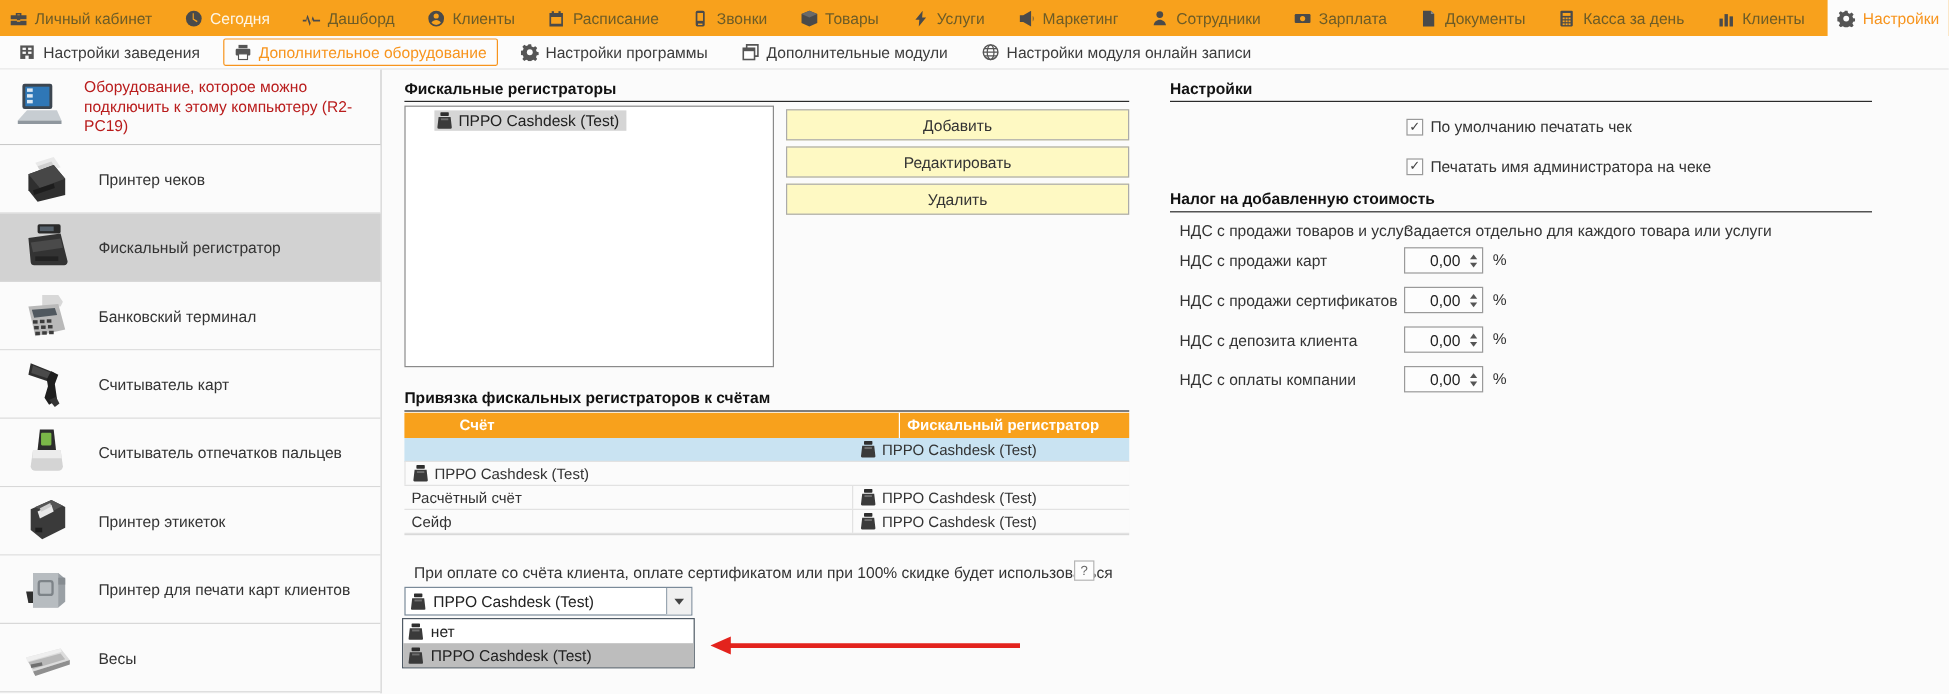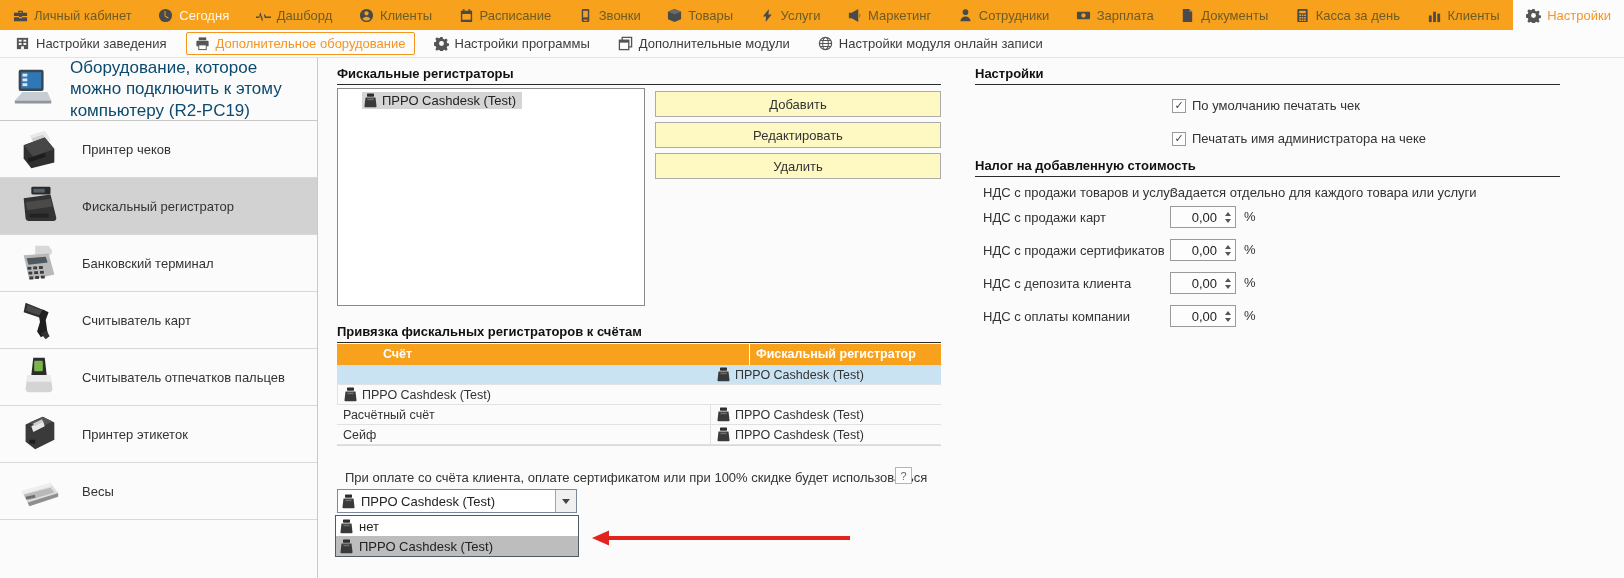--- a/index.html
+++ b/index.html
@@ -11,7 +11,7 @@
   .topbar { position:absolute; left:0; top:0; width:1624px; height:30px;
             background:#f8a11c; display:flex; align-items:stretch;
             justify-content:space-between; }
-  .topbar-item { display:flex; align-items:center; gap:6px; padding:0 13px;
+  .topbar-item { display:flex; align-items:center; gap:6px; padding:0 8px;
                  font-size:13px; color:#6d5c27; white-space:nowrap; cursor:pointer; }
   .topbar-item svg { width:15px; height:15px; fill:#4a4a4a; flex:0 0 auto; }
   .topbar-item.highlighted { color:#fdf6e7; }

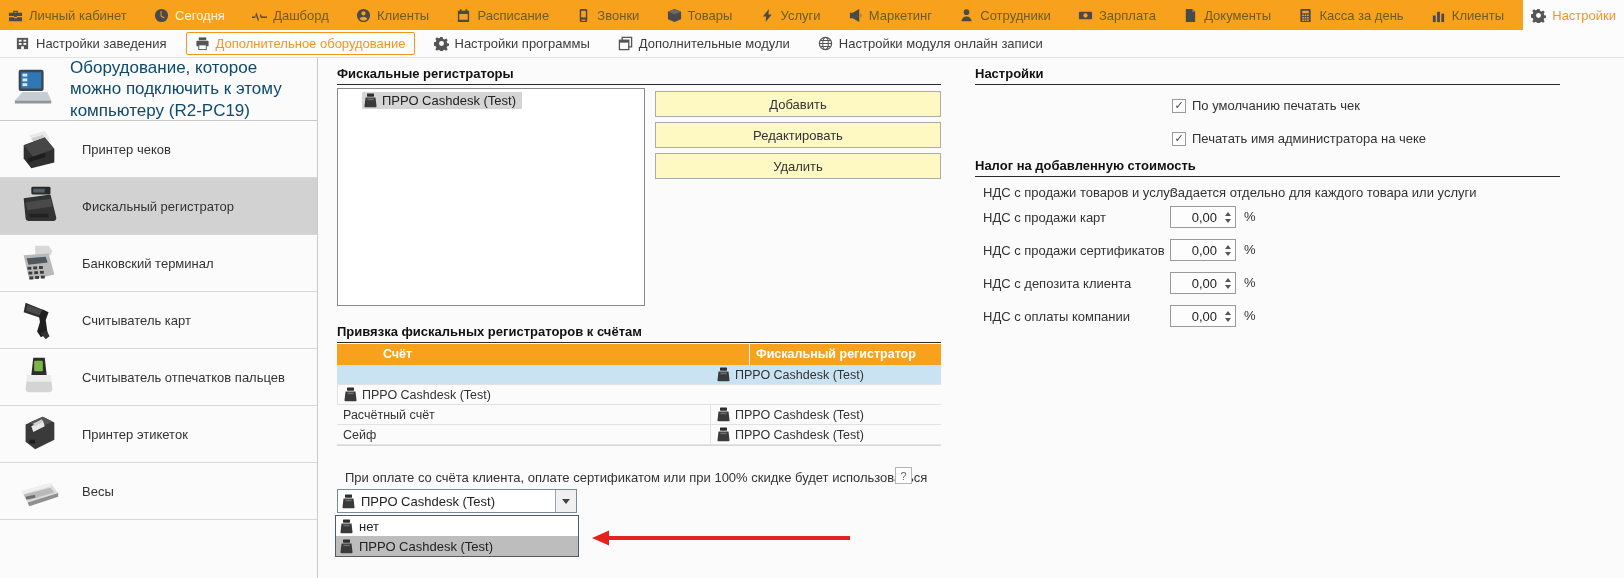--- a/index.html
+++ b/index.html
@@ -34,7 +34,7 @@
   .sidebar-header { display:flex; align-items:center; gap:10px; padding:6px 8px;
                     height:62px; }
   .sidebar-header svg { width:52px; height:46px; flex:0 0 auto; }
-  .sidebar-header-text { font-size:17px; color:#0c4a6e; line-height:1.25; }
+  .sidebar-header-text { font-size:13px; color:#b91c1c; line-height:1.25; }
   .sidebar-list { border-top:1px solid #c9c9c9; }
   .sidebar-item { height:57px; display:flex; align-items:center; gap:4px;
                   border-bottom:1px solid #d8d8d8; cursor:pointer; background:#fbfbfb; }

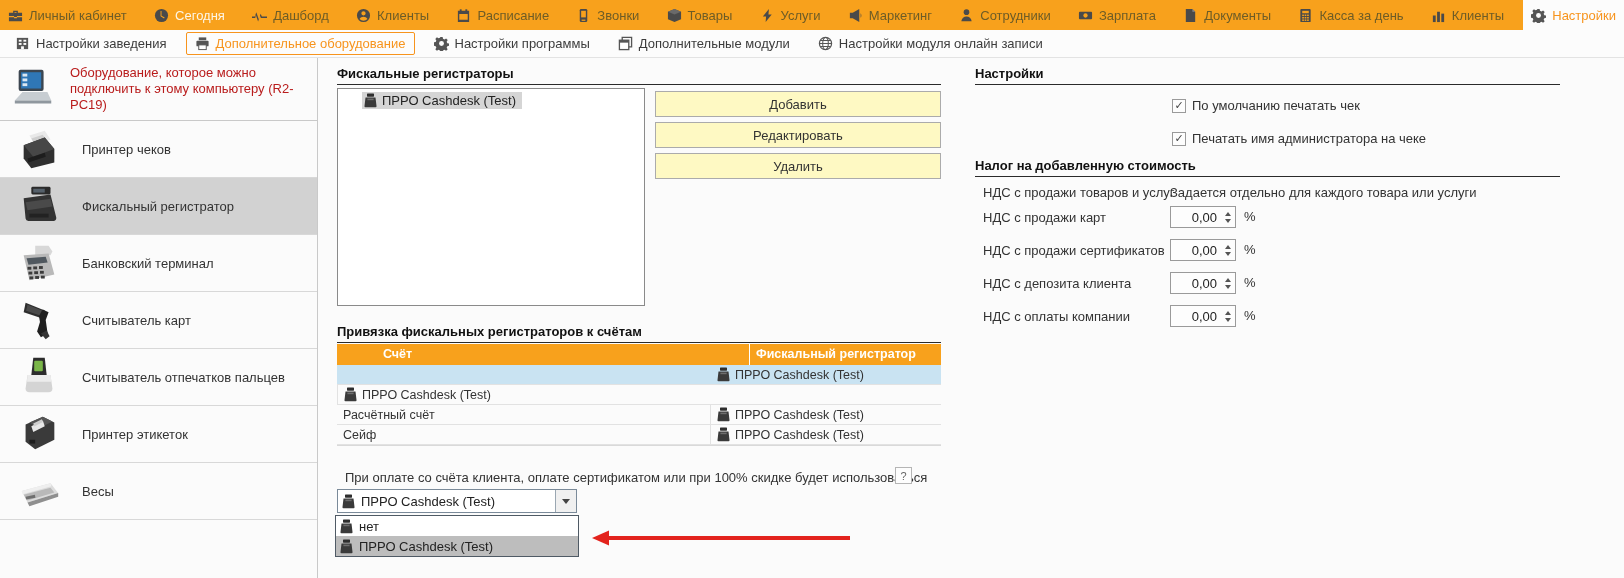--- a/index.html
+++ b/index.html
@@ -485,6 +485,14 @@
       <div class="sidebar-item">
           <span class="dev">
             <svg>
+              <use href="#d-card-printer"></use>
+            </svg>
+          </span>
+          <span class="sidebar-item-label">Принтер для печати карт клиентов</span>
+        </div>
+      <div class="sidebar-item">
+          <span class="dev">
+            <svg>
               <use href="#d-scales"></use>
             </svg>
           </span>

